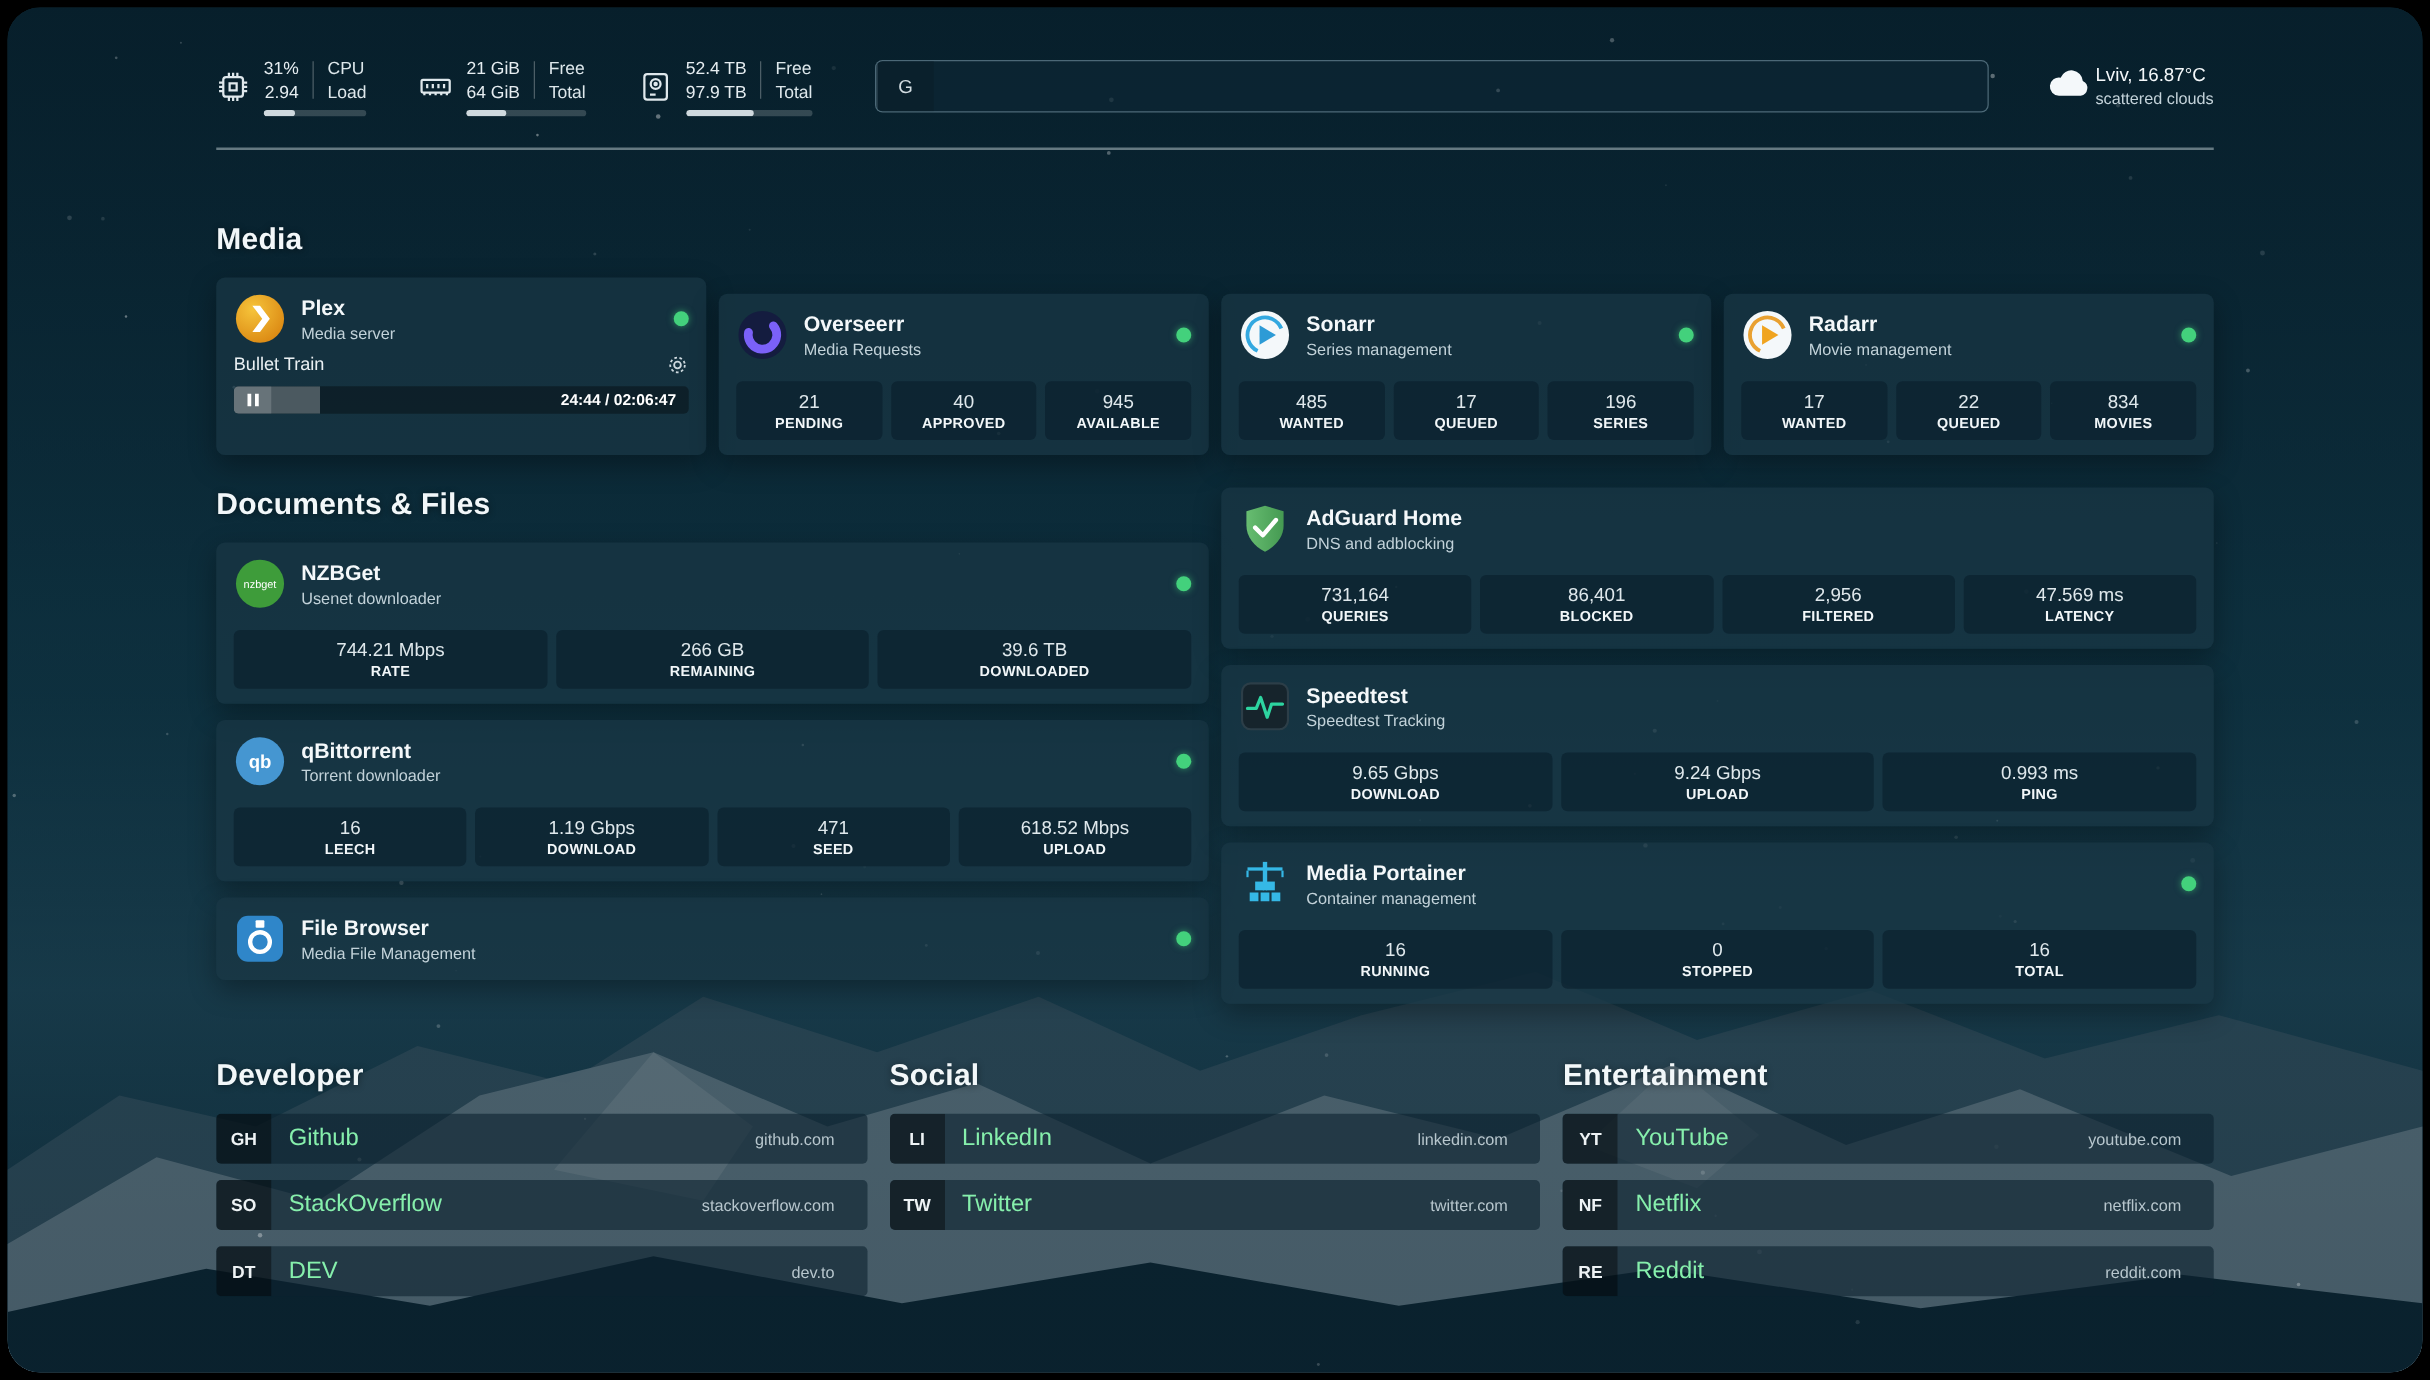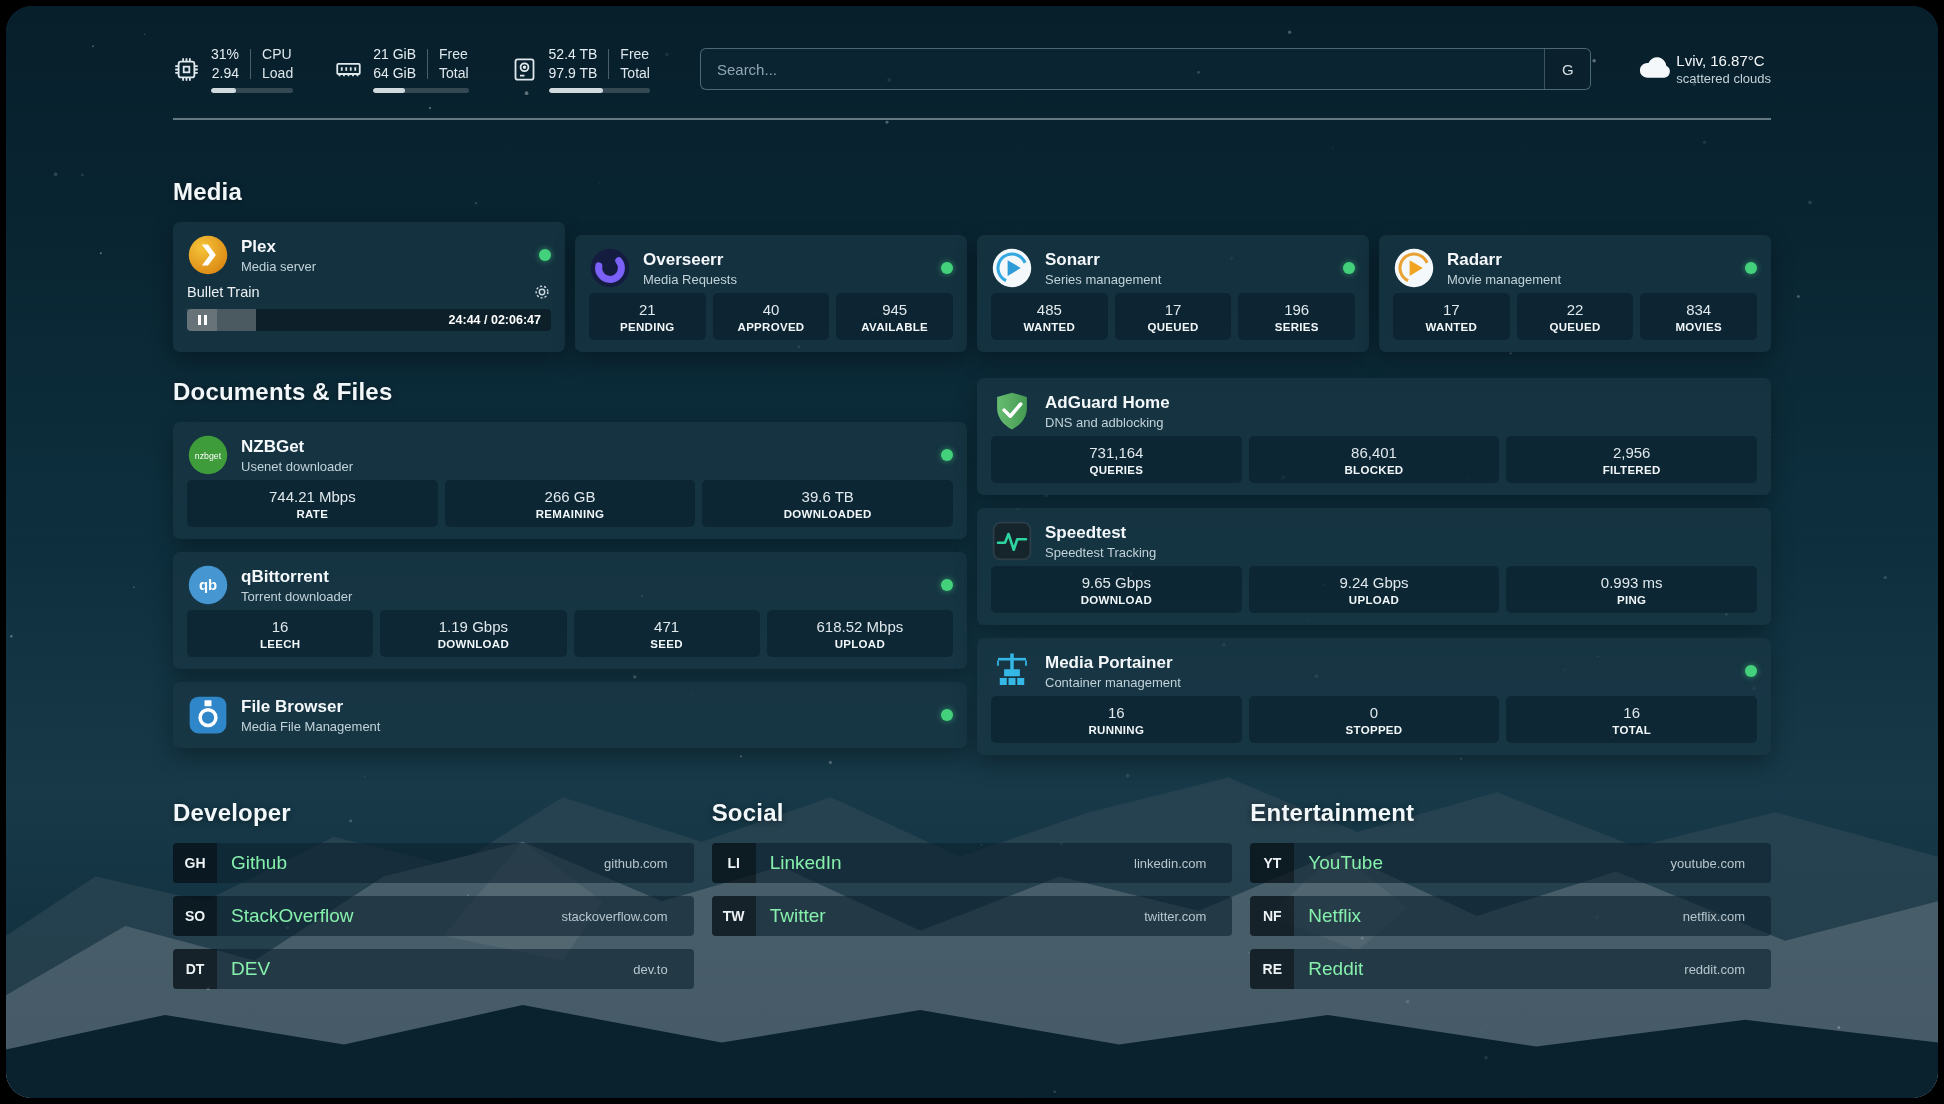--- a/index.html
+++ b/index.html
@@ -276,7 +276,6 @@
       </div>
 
       <div class="search">
-        <input type="text" placeholder="Search..." style="">
         <button class="search-btn">G</button>
       </div>
 

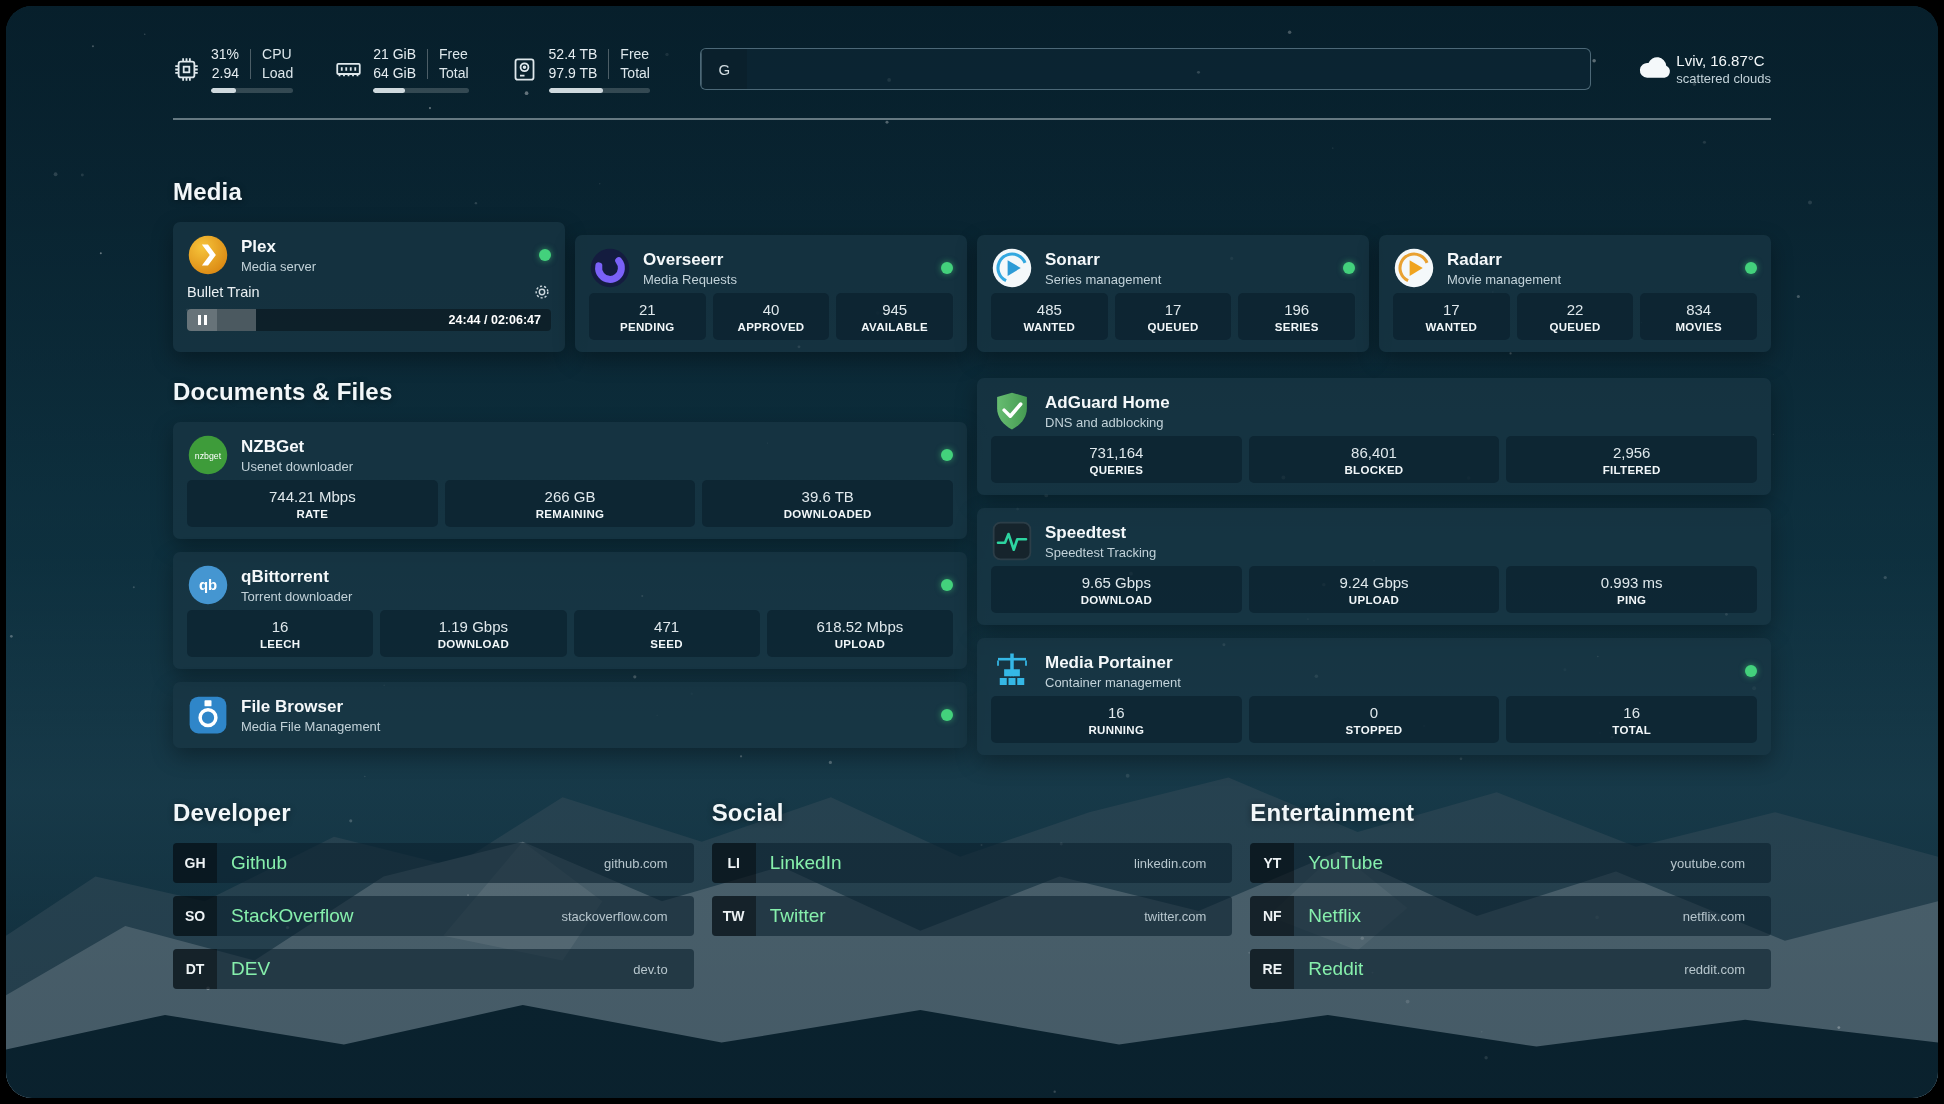--- a/index.html
+++ b/index.html
@@ -56,7 +56,7 @@
   .svc-sub { font-size: 13px; color: #c2d2d9; margin-top: 1px; }
   .status-dot { width: 12px; height: 12px; border-radius: 50%; background: #43d17c; margin-left: auto;
     box-shadow: 0 0 6px rgba(67,209,124,.6); flex: 0 0 auto; }
-  .stats { display: flex; gap: 7px; margin-top: 4px; }
+  .stats { display: flex; gap: 7px; margin-top: 16px; }
   .stat { flex: 1; background: rgba(8,28,40,.55); border-radius: 5px; text-align: center; padding: 8px 4px 7px; }
   .stat-value { font-size: 15px; color: #dfe8ec; }
   .stat-label { font-size: 11.5px; font-weight: 700; color: #f2f7f9; margin-top: 3px; letter-spacing: .3px; }

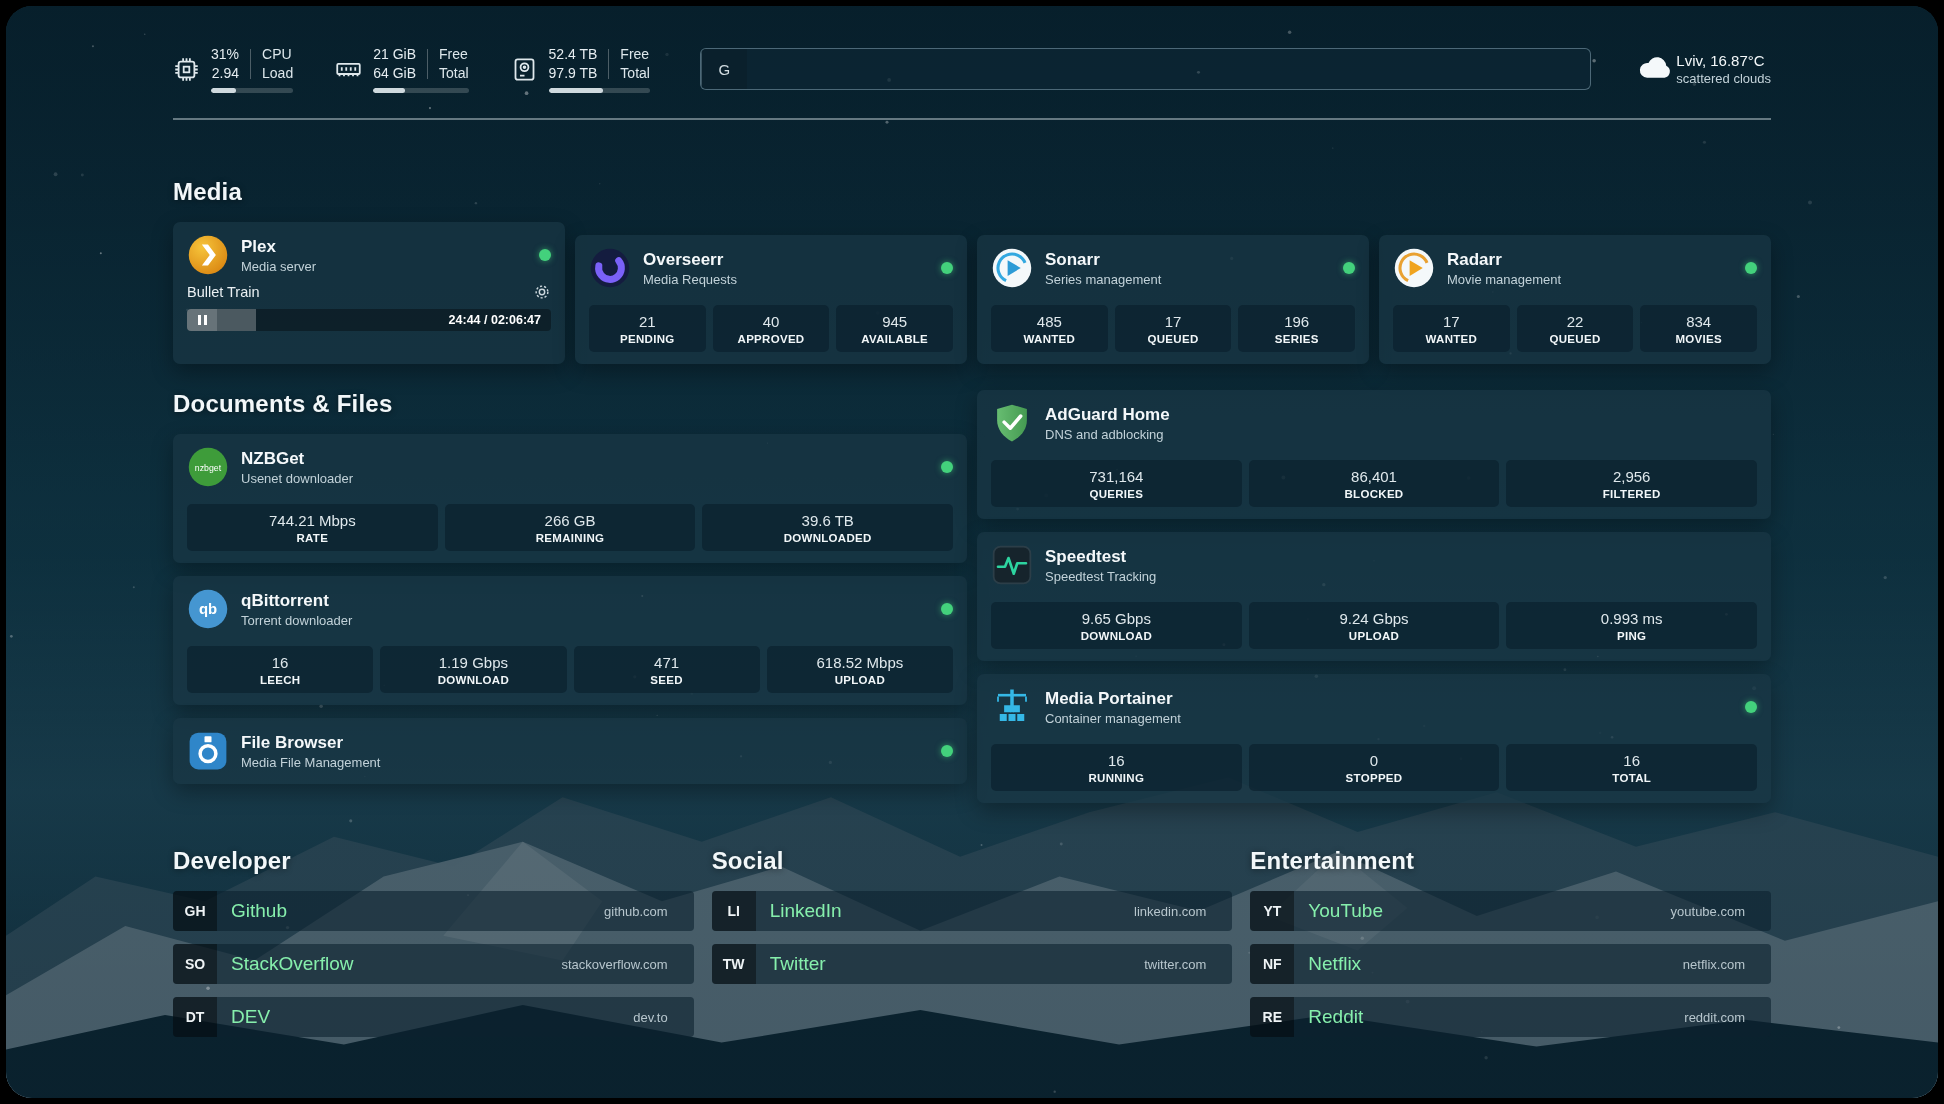--- a/index.html
+++ b/index.html
@@ -552,6 +552,10 @@
                 <div class="stat-value">2,956</div>
                 <div class="stat-label">FILTERED</div>
               </div>
+            <div class="stat">
+                <div class="stat-value">47.569 ms</div>
+                <div class="stat-label">LATENCY</div>
+              </div>
           </div>
         </div>
 

